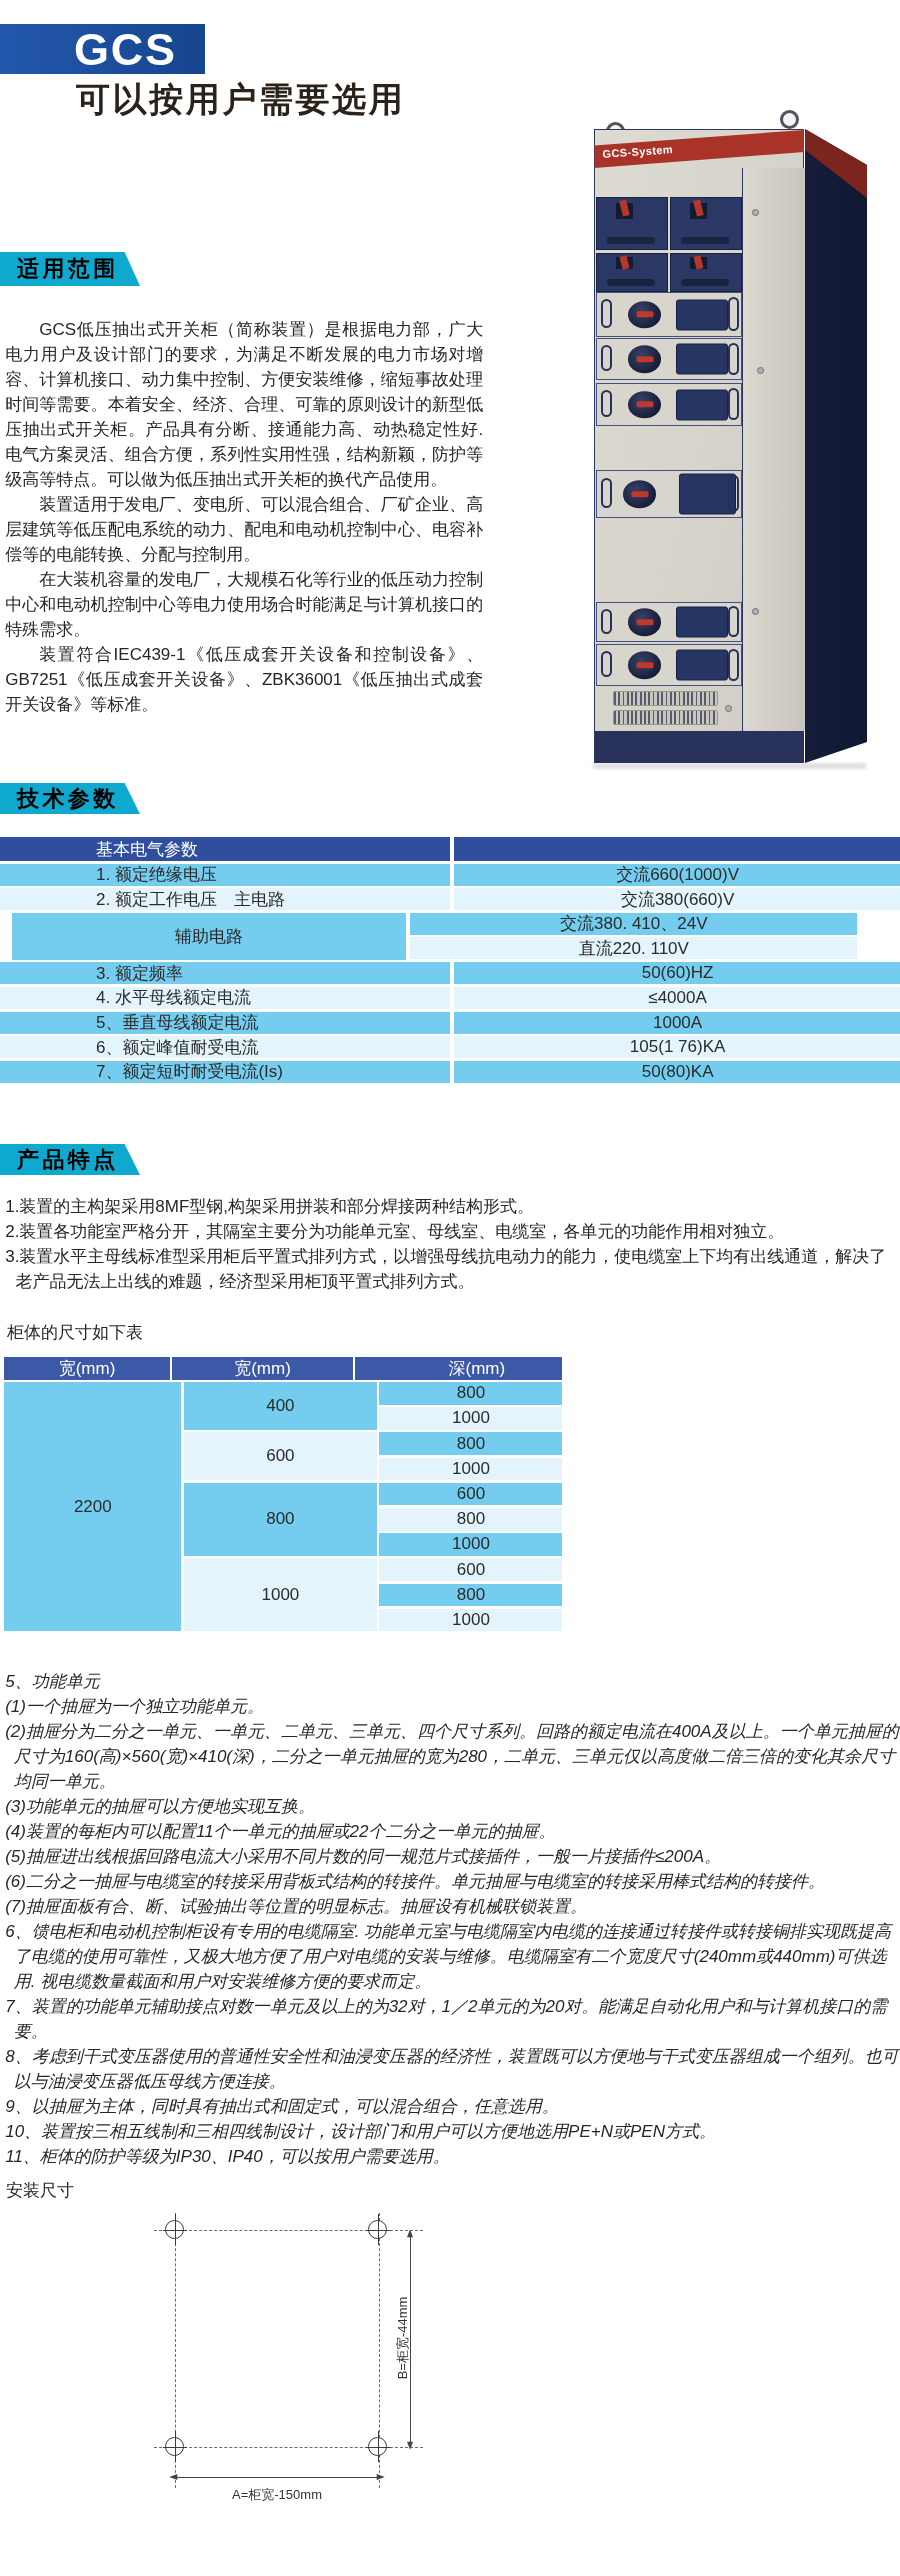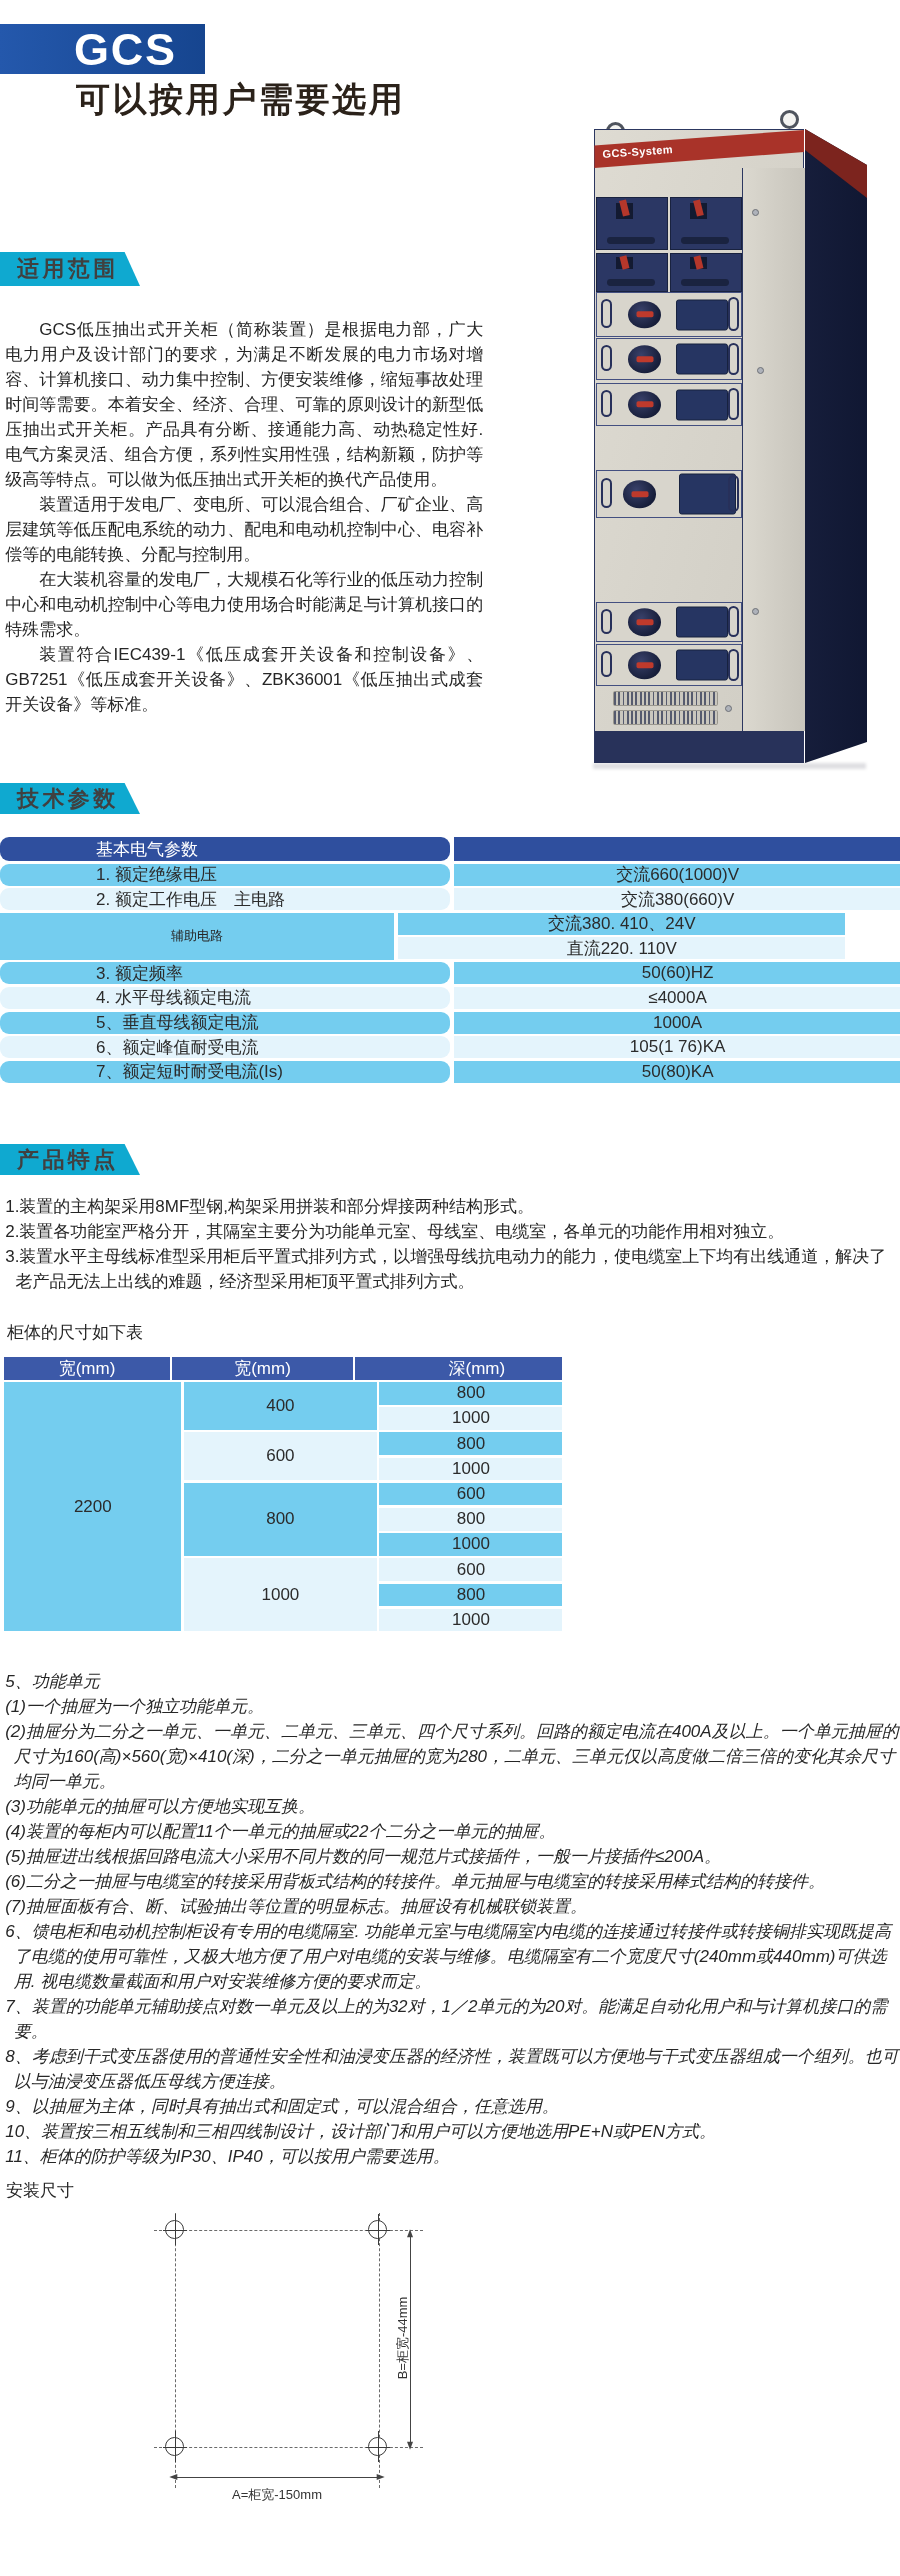--- a/index.html
+++ b/index.html
@@ -13,7 +13,7 @@
   .page-title{position:absolute;left:76px;top:77px;font-size:34px;font-weight:900;letter-spacing:2.6px;color:#2b221a;}
 
   
-  .badge{position:absolute;left:0;width:140px;background:#0fa9d0;color:#404040;font-size:22px;font-weight:bold;
+  .badge{position:absolute;left:0;width:140px;background:#0fa9d0;color:#000000;font-size:22px;font-weight:bold;
          letter-spacing:3.4px;display:flex;align-items:center;padding-left:17px;box-sizing:border-box;
          clip-path:polygon(0 0,89% 0,100% 100%,0 100%);}
   .badge-scope{top:252px;height:34px;}

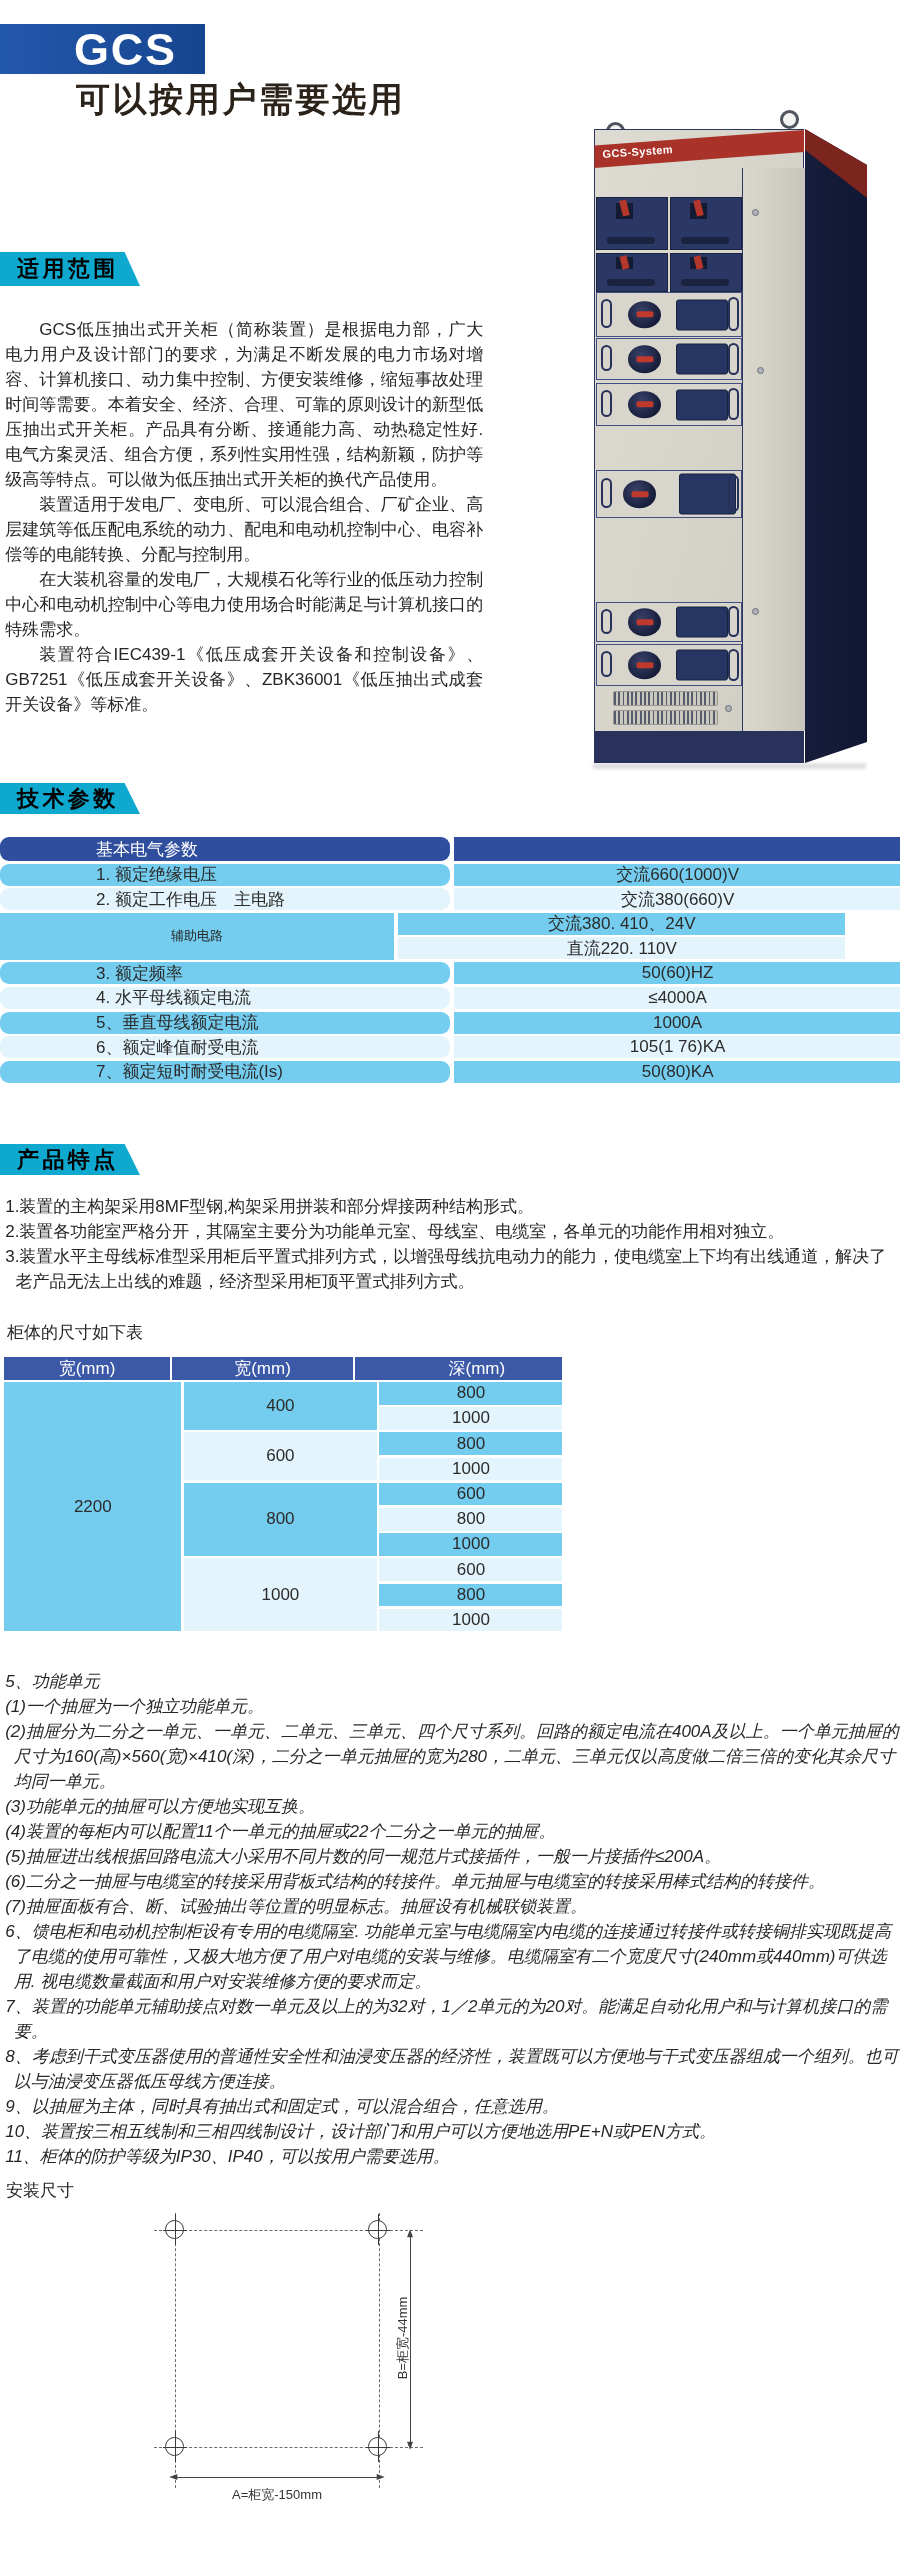--- a/index.html
+++ b/index.html
@@ -28,7 +28,7 @@
   #tech-table{position:absolute;left:0;top:837px;width:901px;display:flex;flex-direction:column;gap:2.6px;}
   .t-row{display:flex;gap:4.3px;}
   .t-cell{height:22px;display:flex;align-items:center;font-size:17px;color:#2b2b2b;box-sizing:border-box;}
-  .t-left{width:450px;padding-left:96px;border-radius:9px;}
+  .t-left{width:450px;padding-left:96px;}
   .t-right{width:447px;justify-content:center;}
   .t-head{height:24px;background:#2f4f9e;color:#fff;}
   .t-aux-left{width:394px;height:47px;display:flex;align-items:center;justify-content:center;font-size:13px;}

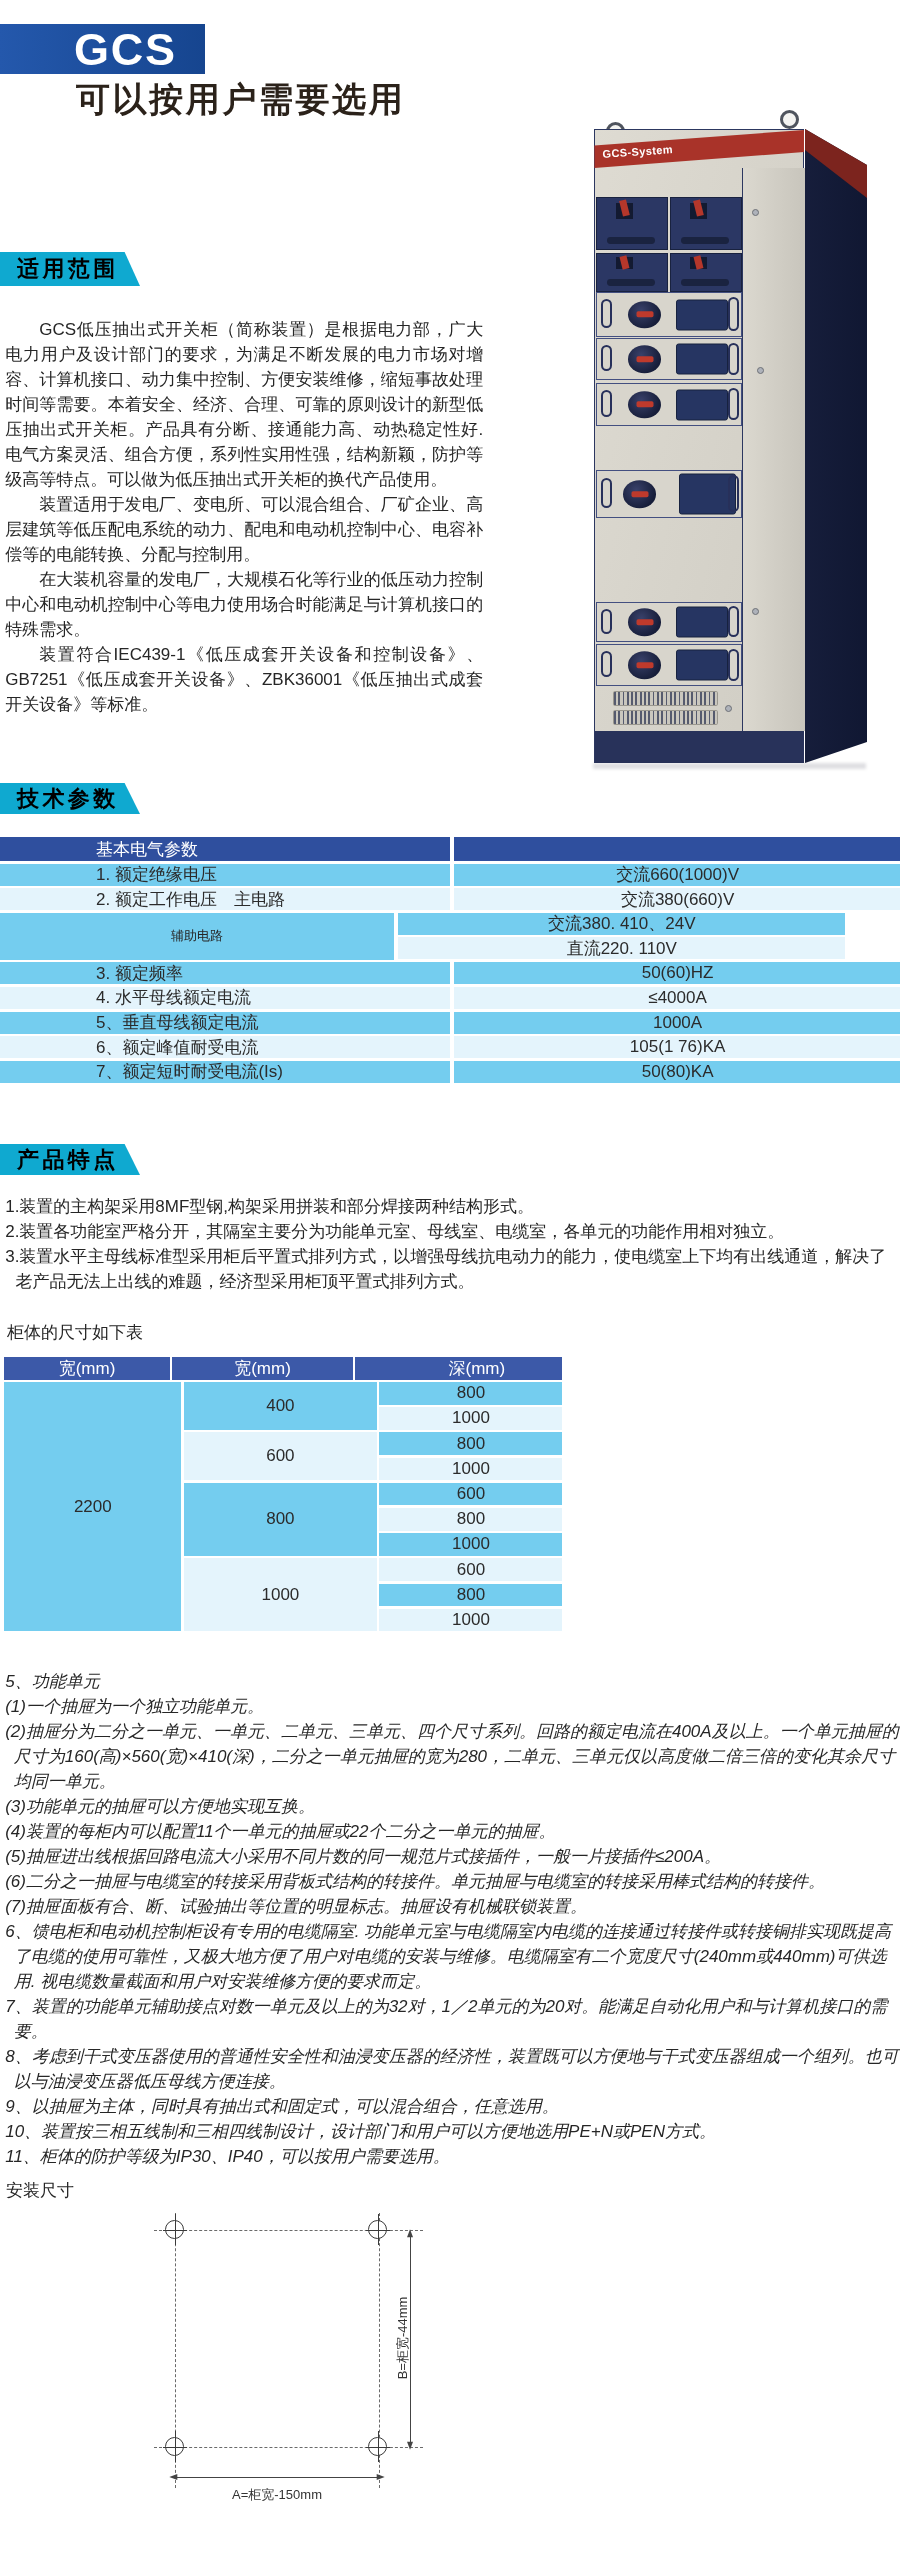--- a/index.html
+++ b/index.html
@@ -31,7 +31,7 @@
   .t-left{width:450px;padding-left:96px;}
   .t-right{width:447px;justify-content:center;}
   .t-head{height:24px;background:#2f4f9e;color:#fff;}
-  .t-aux-left{width:394px;height:47px;display:flex;align-items:center;justify-content:center;font-size:13px;}
+  .t-aux-left{width:394px;height:47px;display:flex;align-items:center;justify-content:center;font-size:17px;margin-left:12px;}
   .t-aux-col{width:447px;display:flex;flex-direction:column;gap:2.6px;}
   .t-aux-col .t-cell{width:100%;justify-content:center;}
   .m{background:#74cdef;}

